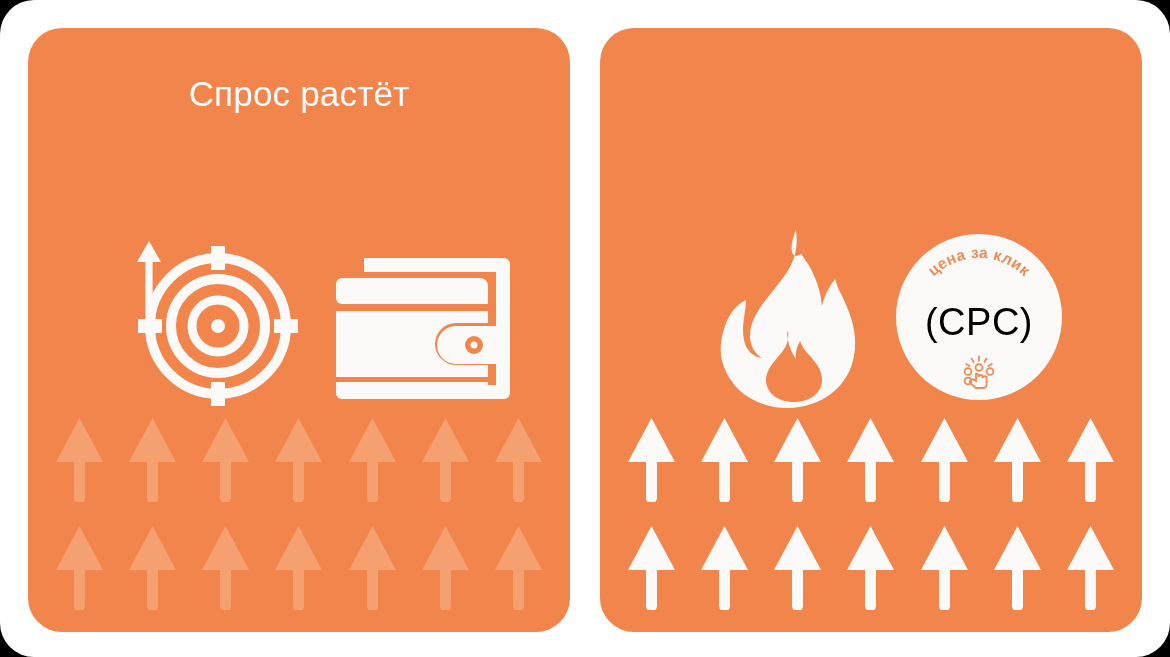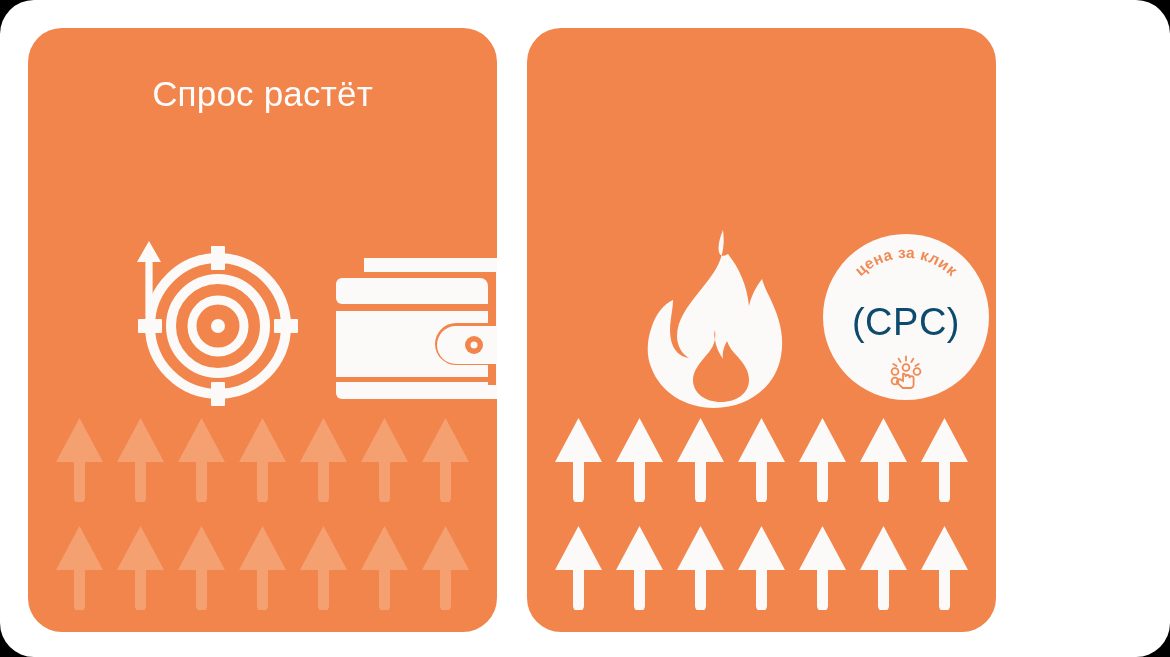--- a/index.html
+++ b/index.html
@@ -28,7 +28,7 @@
     position: absolute;
     left: 28px;
     top: 28px;
-    width: 968px;
+    width: 1114px;
     height: 604px;
     display: flex;
     gap: 30px;

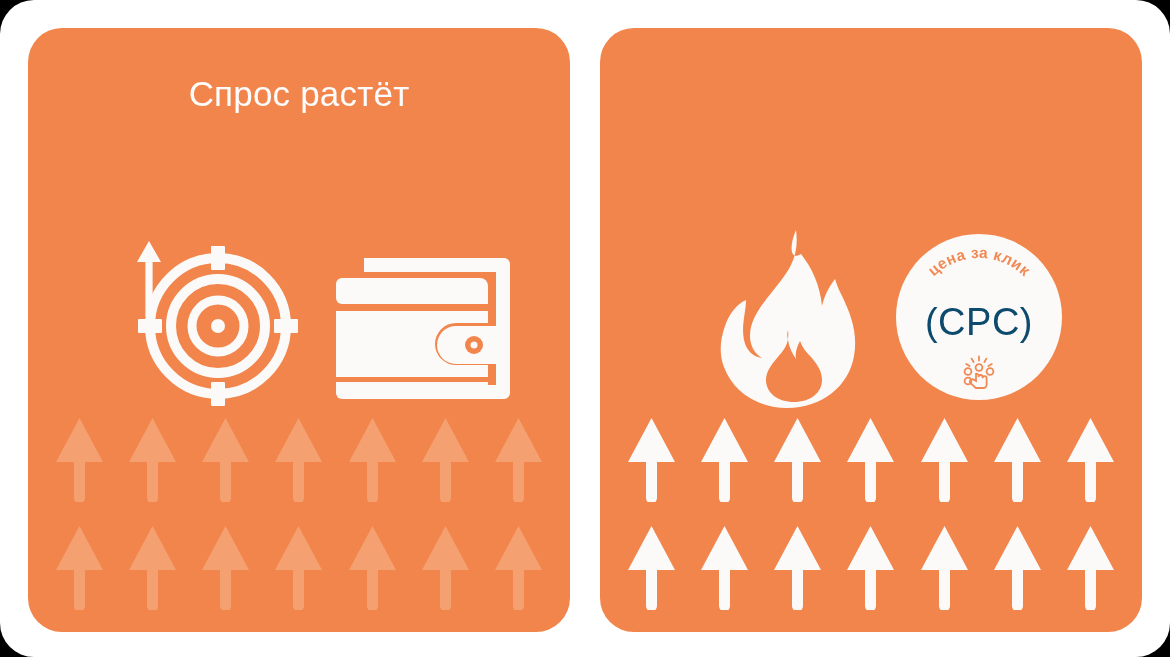--- a/index.html
+++ b/index.html
@@ -141,7 +141,7 @@
     right: 0;
     top: 66px;
     text-align: center;
-    color: #0c4a6e;
+    color: #000000;
     font-size: 38px;
     line-height: 44px;
     font-weight: 400;

